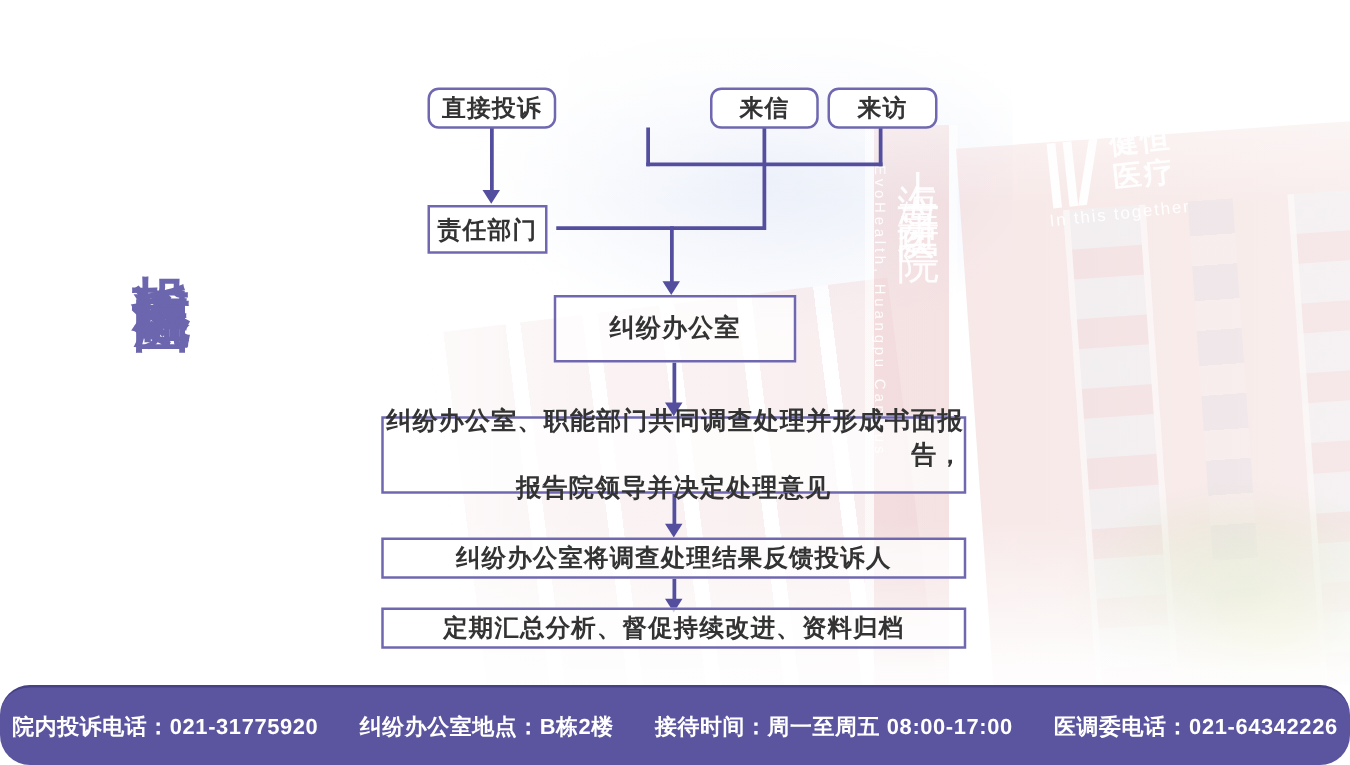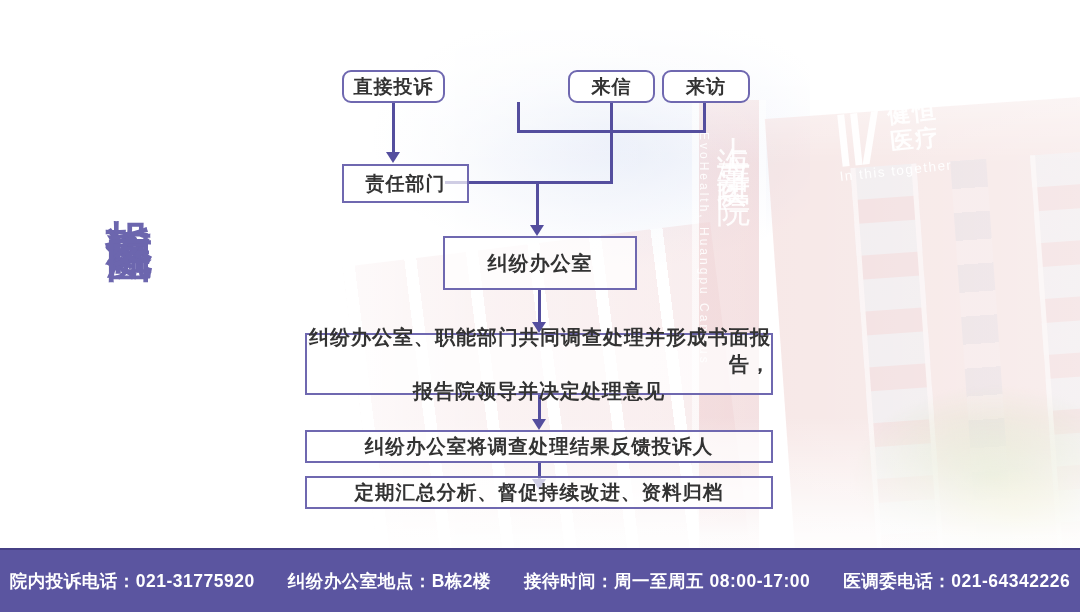--- a/index.html
+++ b/index.html
@@ -60,7 +60,7 @@
   .src-phone  { left:475px; top:70px; width:88px;  height:33px; }
   .src-letter { left:568px; top:70px; width:87px;  height:33px; }
   .src-visit  { left:662px; top:70px; width:88px;  height:33px; }
-  .box-duty   { left:342px; top:164px; width:127px; height:39px; }
+  .box-duty   { left:342px; top:164px; width:96px; height:39px; }
   .box-office { left:443px; top:236px; width:194px; height:54px; font-size:20px; line-height:26px;gap:40px; }
   .box-investigate { left:305px; top:333px; width:468px; height:62px; font-size:20px; line-height:27px; }
   .box-feedback    { left:305px; top:430px; width:468px; height:33px; font-size:19.5px; }

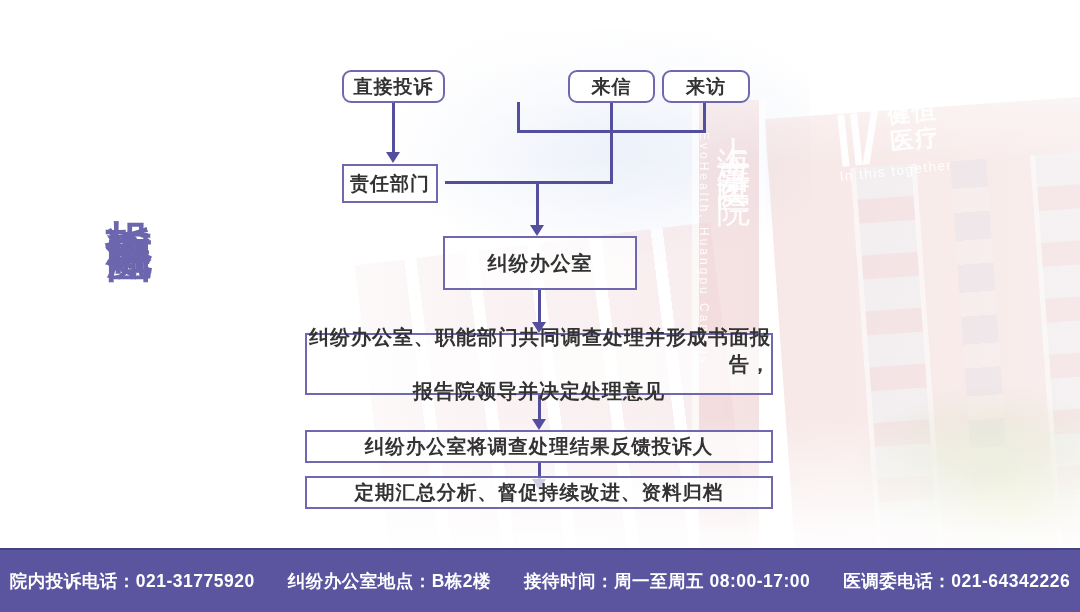--- a/index.html
+++ b/index.html
@@ -64,7 +64,7 @@
   .box-office { left:443px; top:236px; width:194px; height:54px; font-size:20px; line-height:26px;gap:40px; }
   .box-investigate { left:305px; top:333px; width:468px; height:62px; font-size:20px; line-height:27px; }
   .box-feedback    { left:305px; top:430px; width:468px; height:33px; font-size:19.5px; }
-  .box-archive     { left:305px; top:476px; width:468px; height:33px; font-size:19.5px; }
+  .box-archive     { left:305px; top:486px; width:468px; height:33px; font-size:19.5px; }
 
   .vline, .hline { position:absolute; background:#544e9e; z-index:4; }
   .vline { width:3px; } .hline { height:3px; }

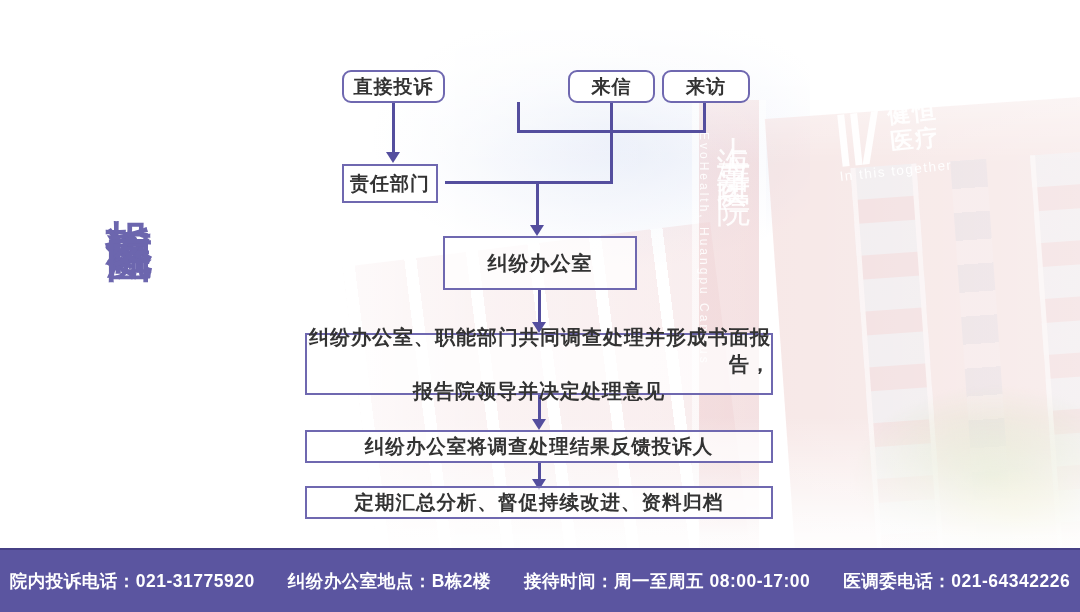--- a/index.html
+++ b/index.html
@@ -90,7 +90,7 @@
   
   .footer { position:absolute; left:0; top:548px; width:1080px; height:64px;
          background:#5b55a0; border-top:2px solid rgba(45,40,100,0.45);
-         display:flex; align-items:center; justify-content:center; gap:33px; z-index:7; }
+         display:flex; align-items:center; justify-content:center; gap:33px; z-index:7;border-radius:24px; }
   .footer span { color:#fff; font-weight:bold; font-size:17.5px; letter-spacing:0.5px; white-space:nowrap; }
 </style>
 </head>

